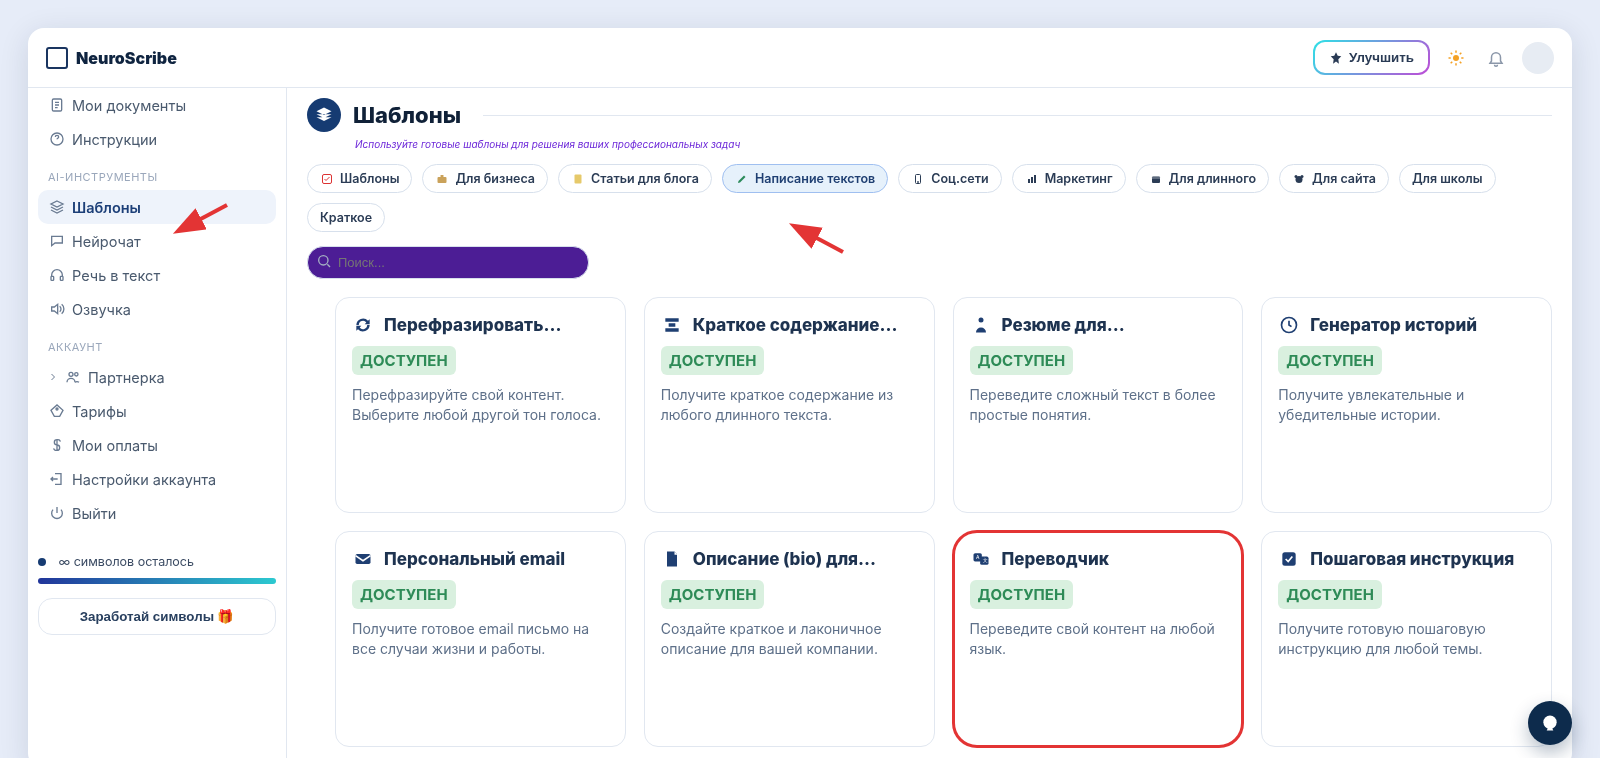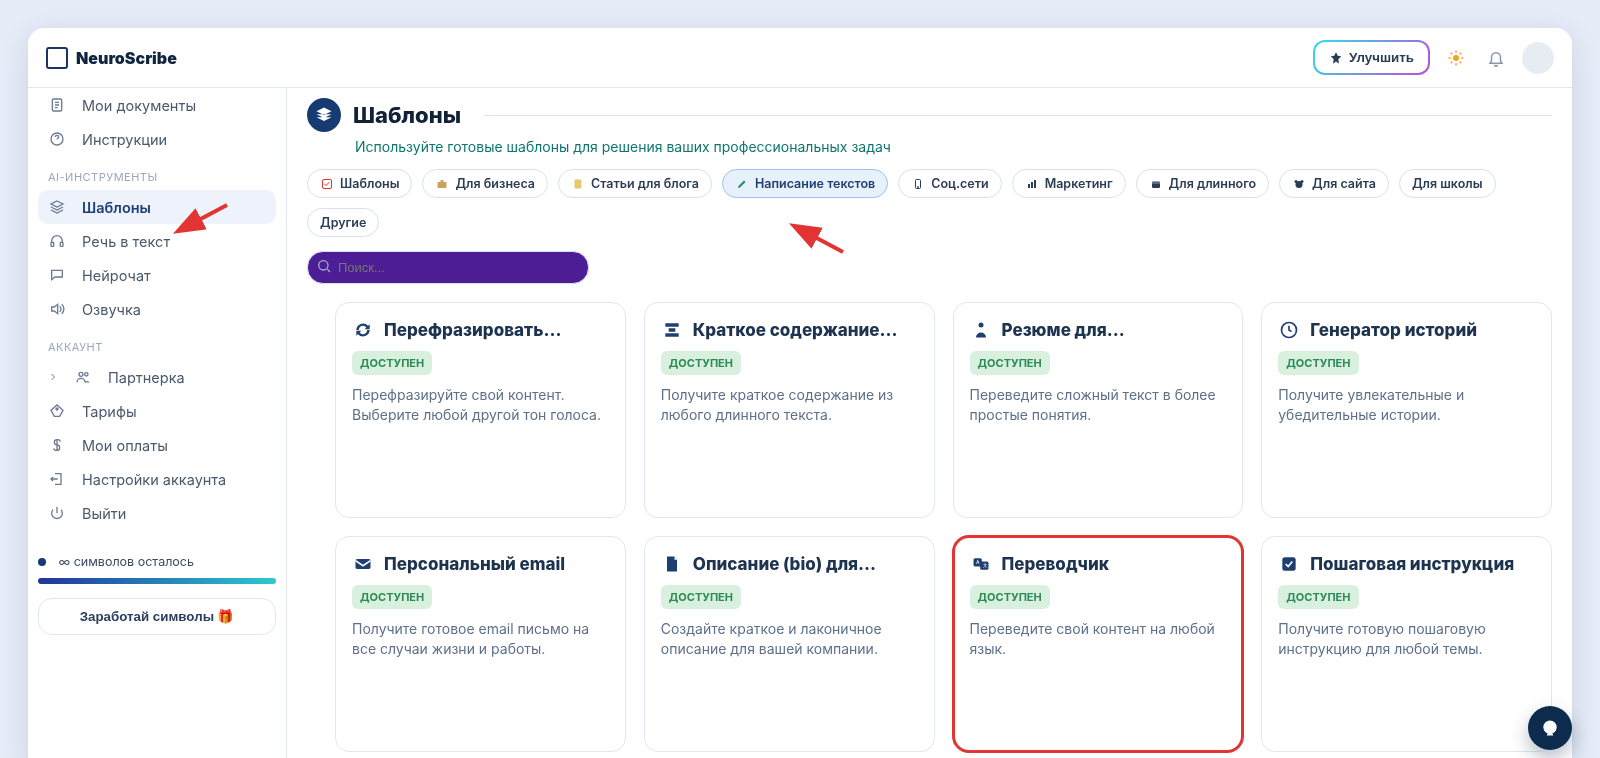--- a/index.html
+++ b/index.html
@@ -34,7 +34,7 @@
   .avatar{width:32px;height:32px;border-radius:50%;background:#e7ecf3;display:inline-block;}
   .layout{display:flex;min-height:640px;}
   .sidebar{width:238px;border-right:1px solid var(--line);padding:0 10px 14px 10px;display:flex;flex-direction:column;}
-  .side-item{display:flex;align-items:center;gap:16px;padding:8px 10px;border-radius:10px;color:var(--ink-2);cursor:pointer;font-size:14.5px;}
+  .side-item{display:flex;align-items:center;gap:6px;padding:8px 10px;border-radius:10px;color:var(--ink-2);cursor:pointer;font-size:14.5px;}
   .side-item .ico{width:18px;height:18px;display:inline-flex;align-items:center;justify-content:center;color:#6a7b92;}
   .side-item.active{background:#eef3fb;color:#1c3f78;font-weight:600;}
   .side-group-label{color:#9aa7bb;font-size:11px;letter-spacing:.5px;padding:14px 10px 6px;}

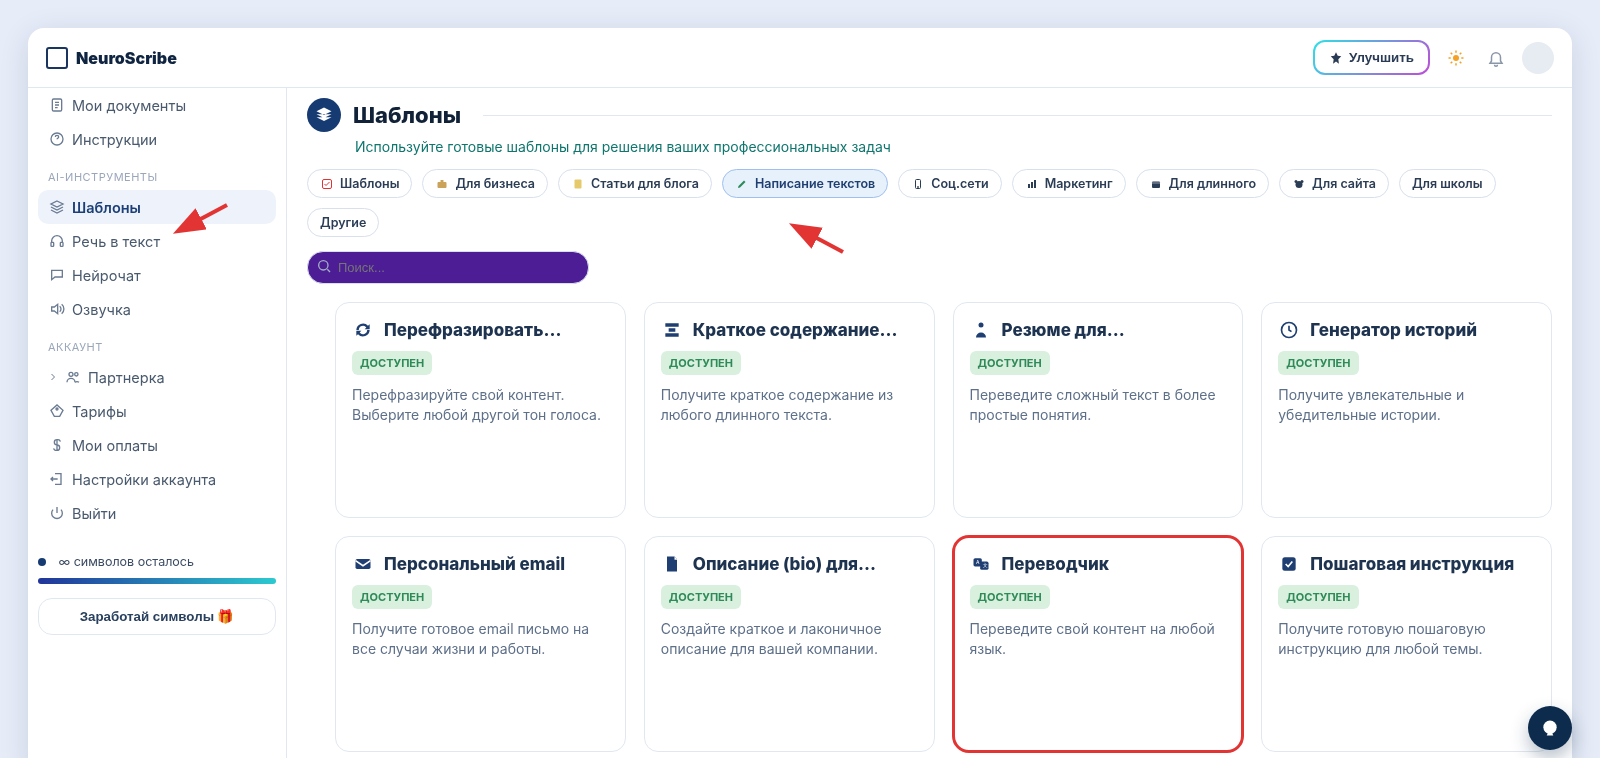--- a/index.html
+++ b/index.html
@@ -48,7 +48,7 @@
   .title-ico{width:34px;height:34px;border-radius:50%;background:#163b72;color:#fff;display:inline-flex;align-items:center;justify-content:center;}
   .title h1{margin:0;font-size:22px;font-weight:800;color:#102138;}
   .title-line{flex:1;height:0;border-top:1px solid var(--line);margin-left:10px;}
-  .subtitle{color:#0f766e;font-size:14px;margin:6px 0 14px 48px;}
+  .subtitle{color:#6d28d9;font-size:10px;margin:6px 0 14px 48px;font-style:italic;}
   .pills{display:flex;gap:10px;flex-wrap:wrap;margin-bottom:14px;}
   .pill{display:inline-flex;align-items:center;gap:6px;background:var(--pill-bg);border:1px solid var(--pill-line);padding:6px 12px;border-radius:999px;font-size:12.5px;color:#2b3c55;cursor:pointer;font-weight:600;}
   .pill.active{background:var(--pill-active-bg);border-color:var(--pill-active-line);color:#1f3f72;}

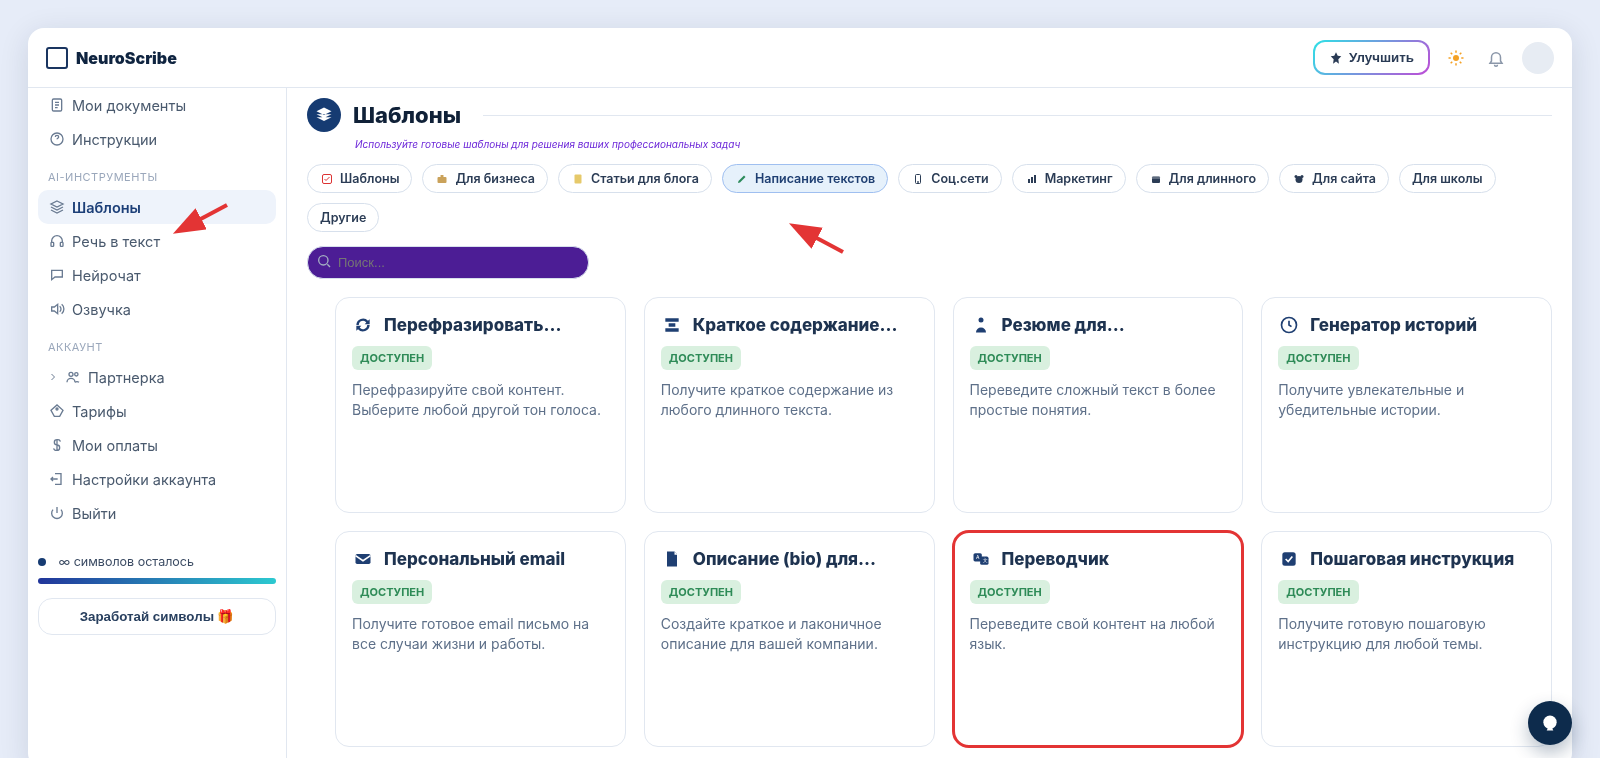--- a/index.html
+++ b/index.html
@@ -320,7 +320,7 @@
               <span>Для школы</span>
             </span>
             <span class="pill">
-              <span>Другие</span>
+              <span>Краткое</span>
             </span>
           </div>
 

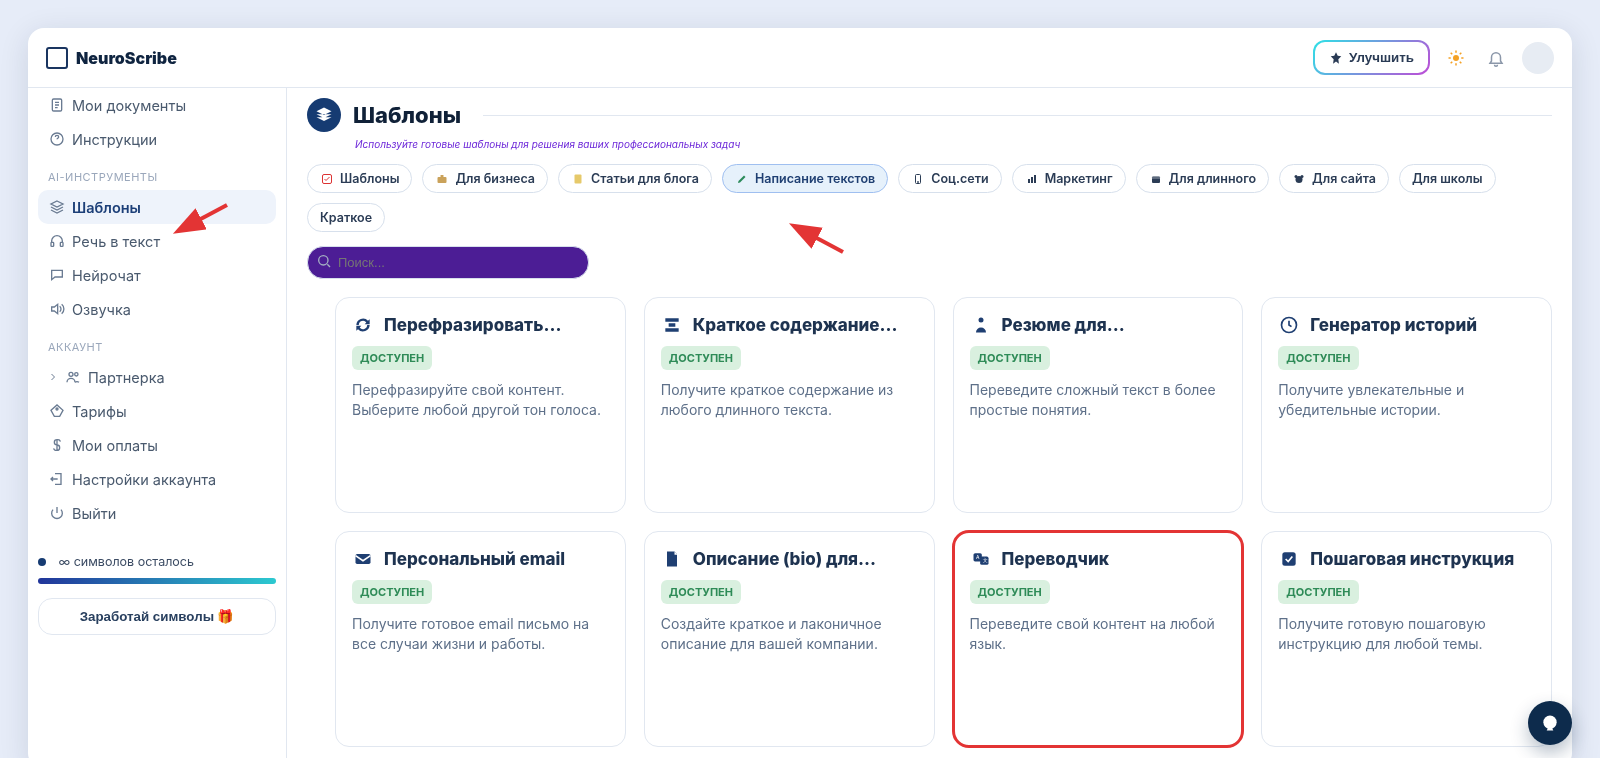--- a/index.html
+++ b/index.html
@@ -141,20 +141,20 @@
             <div class="side-item">
               <span class="ico">
                 <svg width="16" height="16" viewBox="0 0 24 24" fill="none" stroke="currentColor" stroke-width="2">
+                  <path d="M4 5h16v10H9l-5 4V5z"></path>
+                </svg>
+              </span>
+              <span>Нейрочат</span>
+            </div>
+            <div class="side-item">
+              <span class="ico">
+                <svg width="16" height="16" viewBox="0 0 24 24" fill="none" stroke="currentColor" stroke-width="2">
                   <path d="M4 14v-2a8 8 0 0116 0v2"></path>
                   <rect x="3" y="14" width="4" height="6" rx="1"></rect>
                   <rect x="17" y="14" width="4" height="6" rx="1"></rect>
                 </svg>
               </span>
               <span>Речь в текст</span>
-            </div>
-            <div class="side-item">
-              <span class="ico">
-                <svg width="16" height="16" viewBox="0 0 24 24" fill="none" stroke="currentColor" stroke-width="2">
-                  <path d="M4 5h16v10H9l-5 4V5z"></path>
-                </svg>
-              </span>
-              <span>Нейрочат</span>
             </div>
             <div class="side-item">
               <span class="ico">

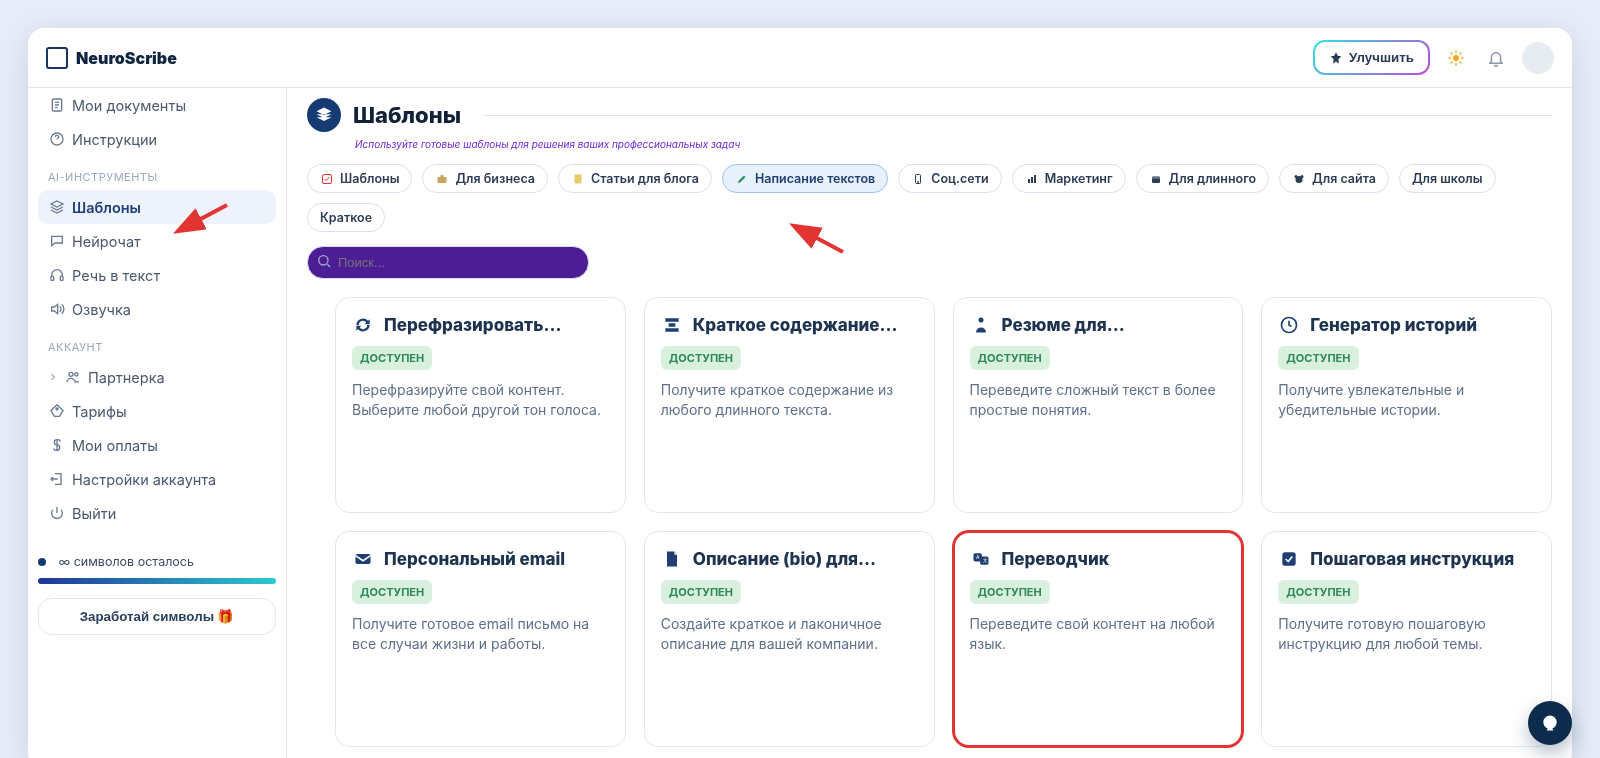--- a/index.html
+++ b/index.html
@@ -62,7 +62,7 @@
   .tc-head{display:flex;align-items:center;gap:10px;}
   .tc-ico{width:22px;height:22px;display:inline-flex;align-items:center;justify-content:center;color:#1f3f72;}
   .tc-title{font-weight:800;color:#1e3350;font-size:17px;}
-  .badge{display:inline-block;background:var(--badge);color:var(--badge-ink);font-weight:700;font-size:11px;padding:5px 8px;border-radius:6px;margin:10px 0 10px;}
+  .badge{display:inline-block;background:var(--badge);color:var(--badge-ink);font-weight:700;font-size:15px;padding:5px 8px;border-radius:6px;margin:10px 0 10px;}
   .tc-desc{color:#5e7089;font-size:14px;line-height:1.4;}
   .fab{position:absolute;right:28px;bottom:24px;width:44px;height:44px;border-radius:50%;background:#0d2b4c;color:#fff;display:flex;align-items:center;justify-content:center;font-weight:900;box-shadow:0 8px 18px rgba(13,43,76,.3);}
   .page{position:relative;}

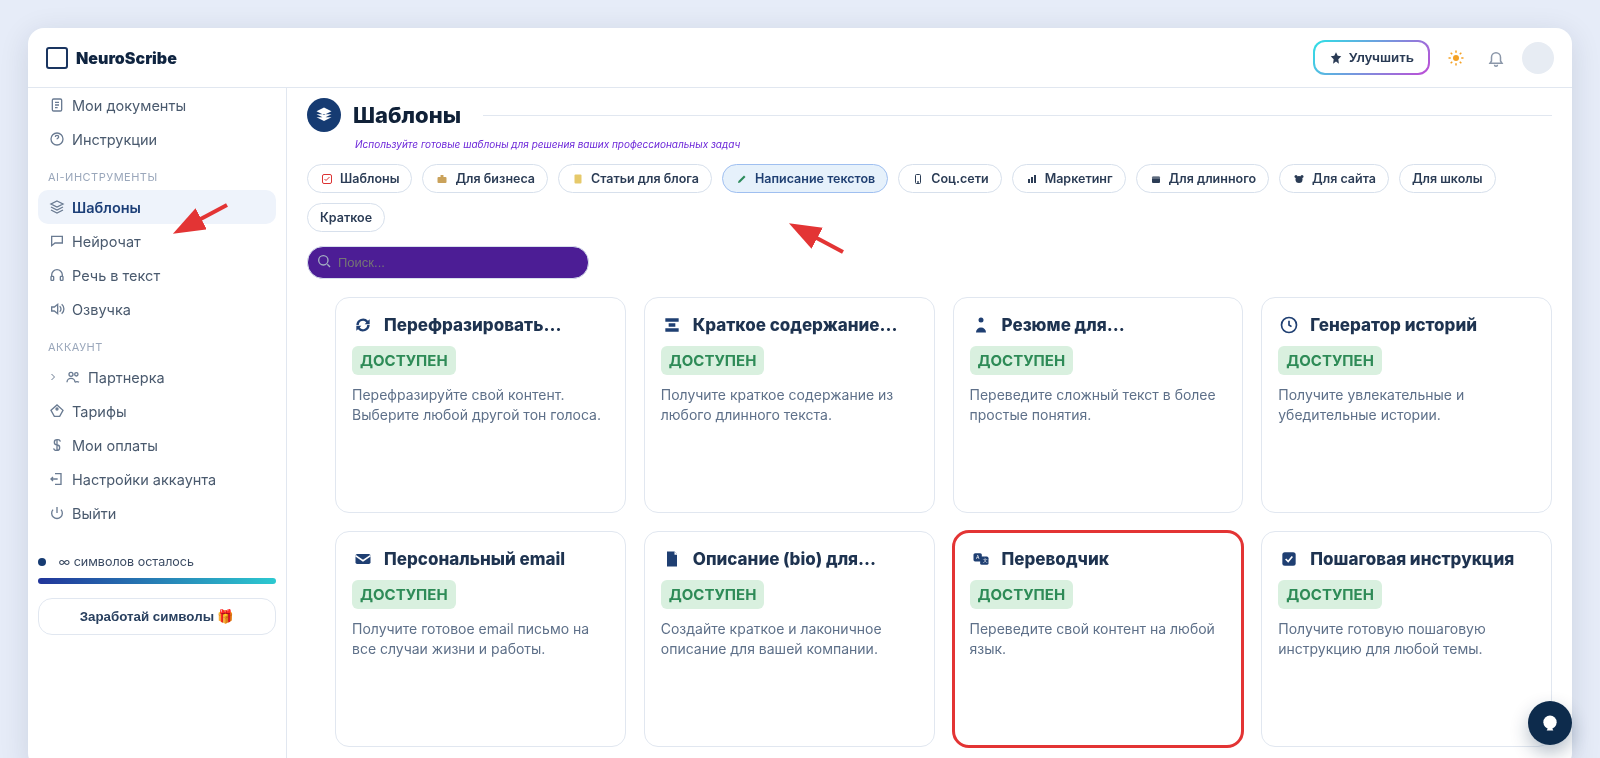--- a/index.html
+++ b/index.html
@@ -58,7 +58,7 @@
   .search .sico{position:absolute;left:9px;top:7px;color:#a3afc2;}
   .grid{display:grid;grid-template-columns:repeat(4,1fr);gap:18px;padding-left:28px;}
   .t-card{border:1px solid var(--line);border-radius:14px;padding:16px 16px 20px;cursor:pointer;min-height:178px;}
-  .t-card.highlight{outline:3px solid #e33434;outline-offset:-2px;border-radius:16px;}
+  .t-card.highlight{outline:3px solid #e33434;outline-offset:-2px;border-radius:24px;}
   .tc-head{display:flex;align-items:center;gap:10px;}
   .tc-ico{width:22px;height:22px;display:inline-flex;align-items:center;justify-content:center;color:#1f3f72;}
   .tc-title{font-weight:800;color:#1e3350;font-size:17px;}

